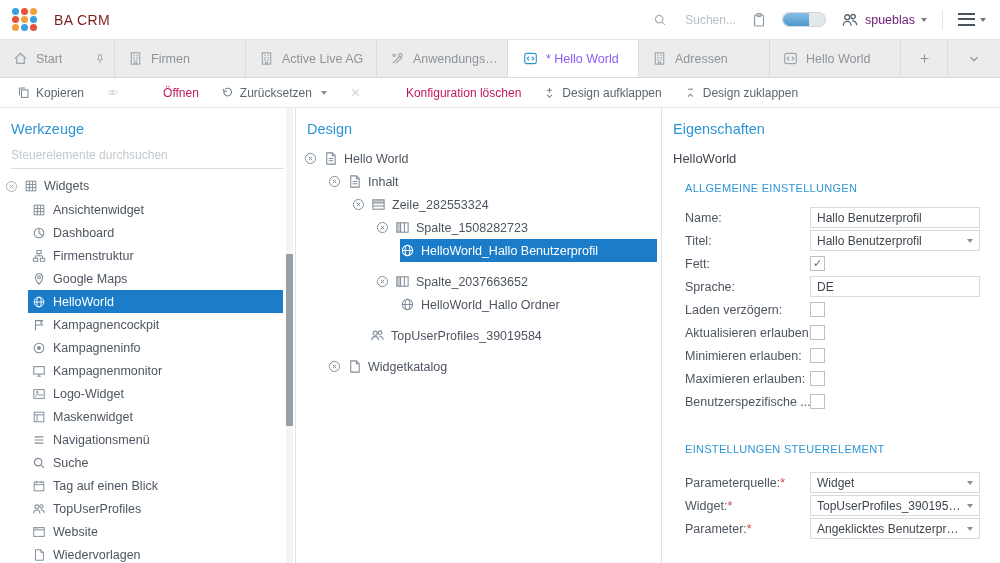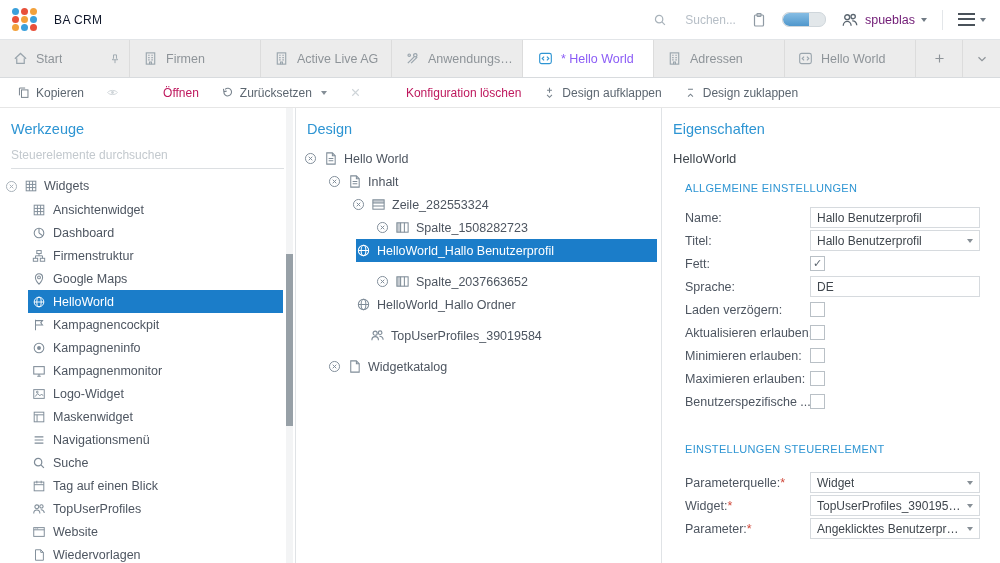--- a/index.html
+++ b/index.html
@@ -21,7 +21,7 @@
   .logo i:nth-child(5){background:#f2a13b}.logo i:nth-child(6){background:#3aa0db}
   .logo i:nth-child(7){background:#f2a13b}.logo i:nth-child(8){background:#3aa0db}
   .logo i:nth-child(9){background:#e8503a}
-  .app-title{margin-left:16px;font-size:12px;color:#0f172a;letter-spacing:.4px;}
+  .app-title{margin-left:16px;font-size:14px;color:#7f1d1d;letter-spacing:.4px;}
   .topbar-right{margin-left:auto;display:flex;align-items:center;gap:15px;}
   .search-hint{display:flex;align-items:center;gap:18px;color:#b6bec6;font-size:12px;}
   .search-hint .ic{color:#a8b2ba;}

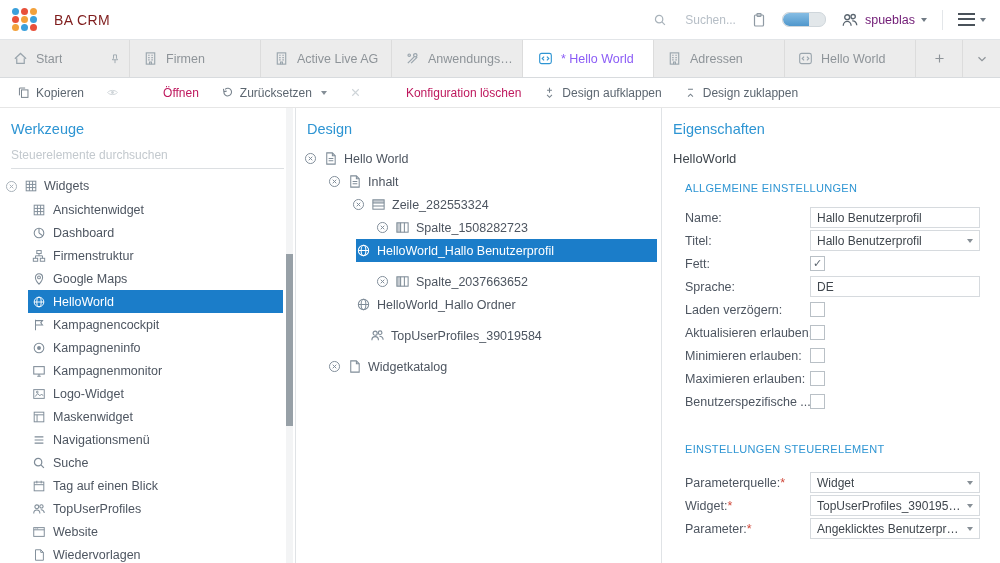--- a/index.html
+++ b/index.html
@@ -44,7 +44,7 @@
     gap:8px;padding:0 8px 0 13px;font-size:12.5px;color:#8e9499;white-space:nowrap;overflow:hidden;}
   .tab .ic{color:#9aa5ad;}
   .tab .tab-label{overflow:hidden;text-overflow:ellipsis;}
-  .tab.start{width:130px;}
+  .tab.start{width:115px;}
   .tab .pin{margin-left:auto;color:#9aa5ad;}
   .tab.active{background:#fff;color:#8b5cf6;padding-left:15px;}
   .tab.active .ic{color:#2e95d3;}

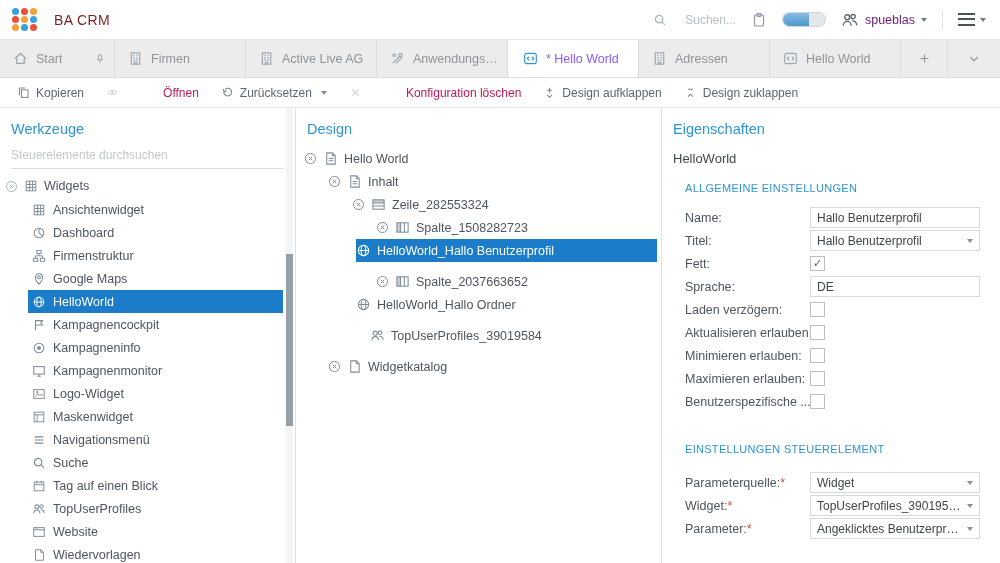--- a/index.html
+++ b/index.html
@@ -92,7 +92,7 @@
   .dnode .spacer{width:18px;flex:none;}
   .dnode .ic{color:#7f8c98;margin-right:6px;}
   .dnode .dlabel{white-space:nowrap;}
-  .lv0{margin-left:8px}.lv1{margin-left:32px}.lv2{margin-left:56px}.lv3{margin-left:80px}.lv4{margin-left:60px}
+  .lv0{margin-left:8px}.lv1{margin-left:32px}.lv2{margin-left:56px}.lv3{margin-left:80px}.lv4{margin-left:104px}
   .dnode.gap{margin-top:8px;}
   .dnode.selected{background:#1b7dc9;color:#fff;}
   .dnode.selected .ic{color:#fff;}

